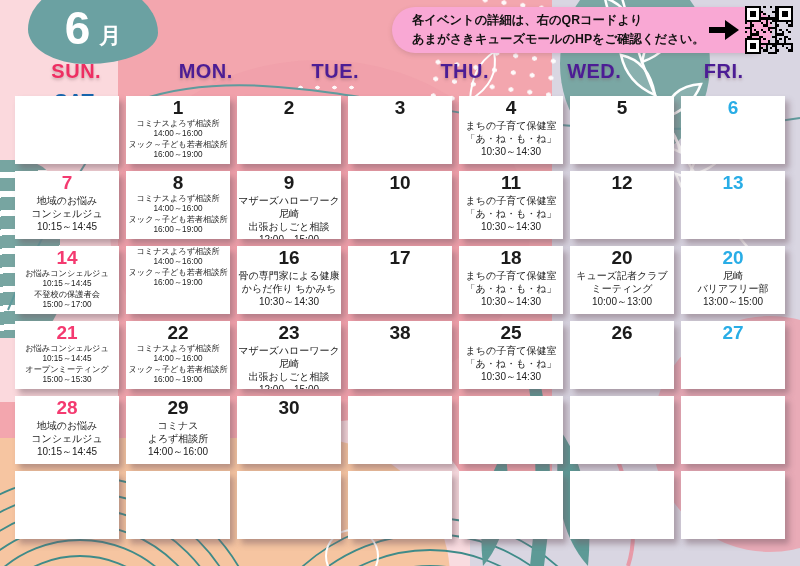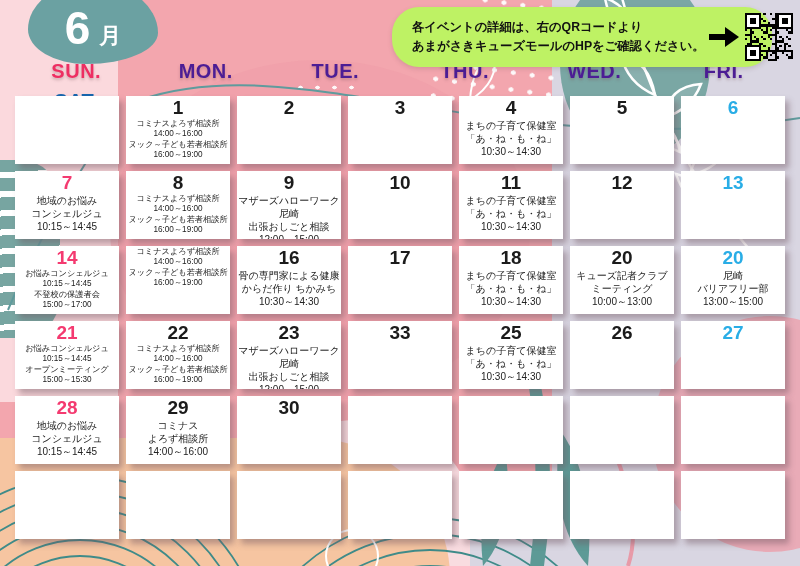--- a/index.html
+++ b/index.html
@@ -38,8 +38,8 @@
   .month-unit{font-size:22px;font-weight:700;padding-top:26px;}
   
   .notice{
-    position:absolute;left:392px;top:7px;width:380px;height:60px;z-index:3;
-    background:#bef264;border-radius:27px;display:flex;align-items:center;
+    position:absolute;left:392px;top:7px;width:380px;height:46px;z-index:3;
+    background:#f9a8d4;border-radius:27px;display:flex;align-items:center;
     padding:0 8px 0 20px;box-sizing:border-box;box-shadow:0 2px 5px rgba(90,60,70,.18);
   }
   .notice-text{flex:1;font-size:12.3px;font-weight:700;color:#111;line-height:1.55;white-space:nowrap;}

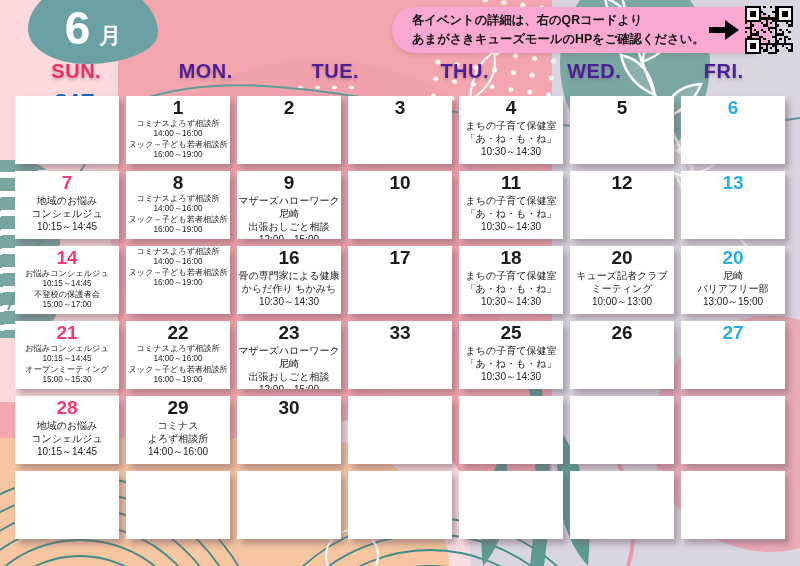--- a/index.html
+++ b/index.html
@@ -417,7 +417,7 @@
         <div class="evline">12:00～15:00</div>
       </div>
       <div class="cell">
-        <div class="daynum">33</div>
+        <div class="daynum">38</div>
       </div>
       <div class="cell">
         <div class="daynum">25</div>

